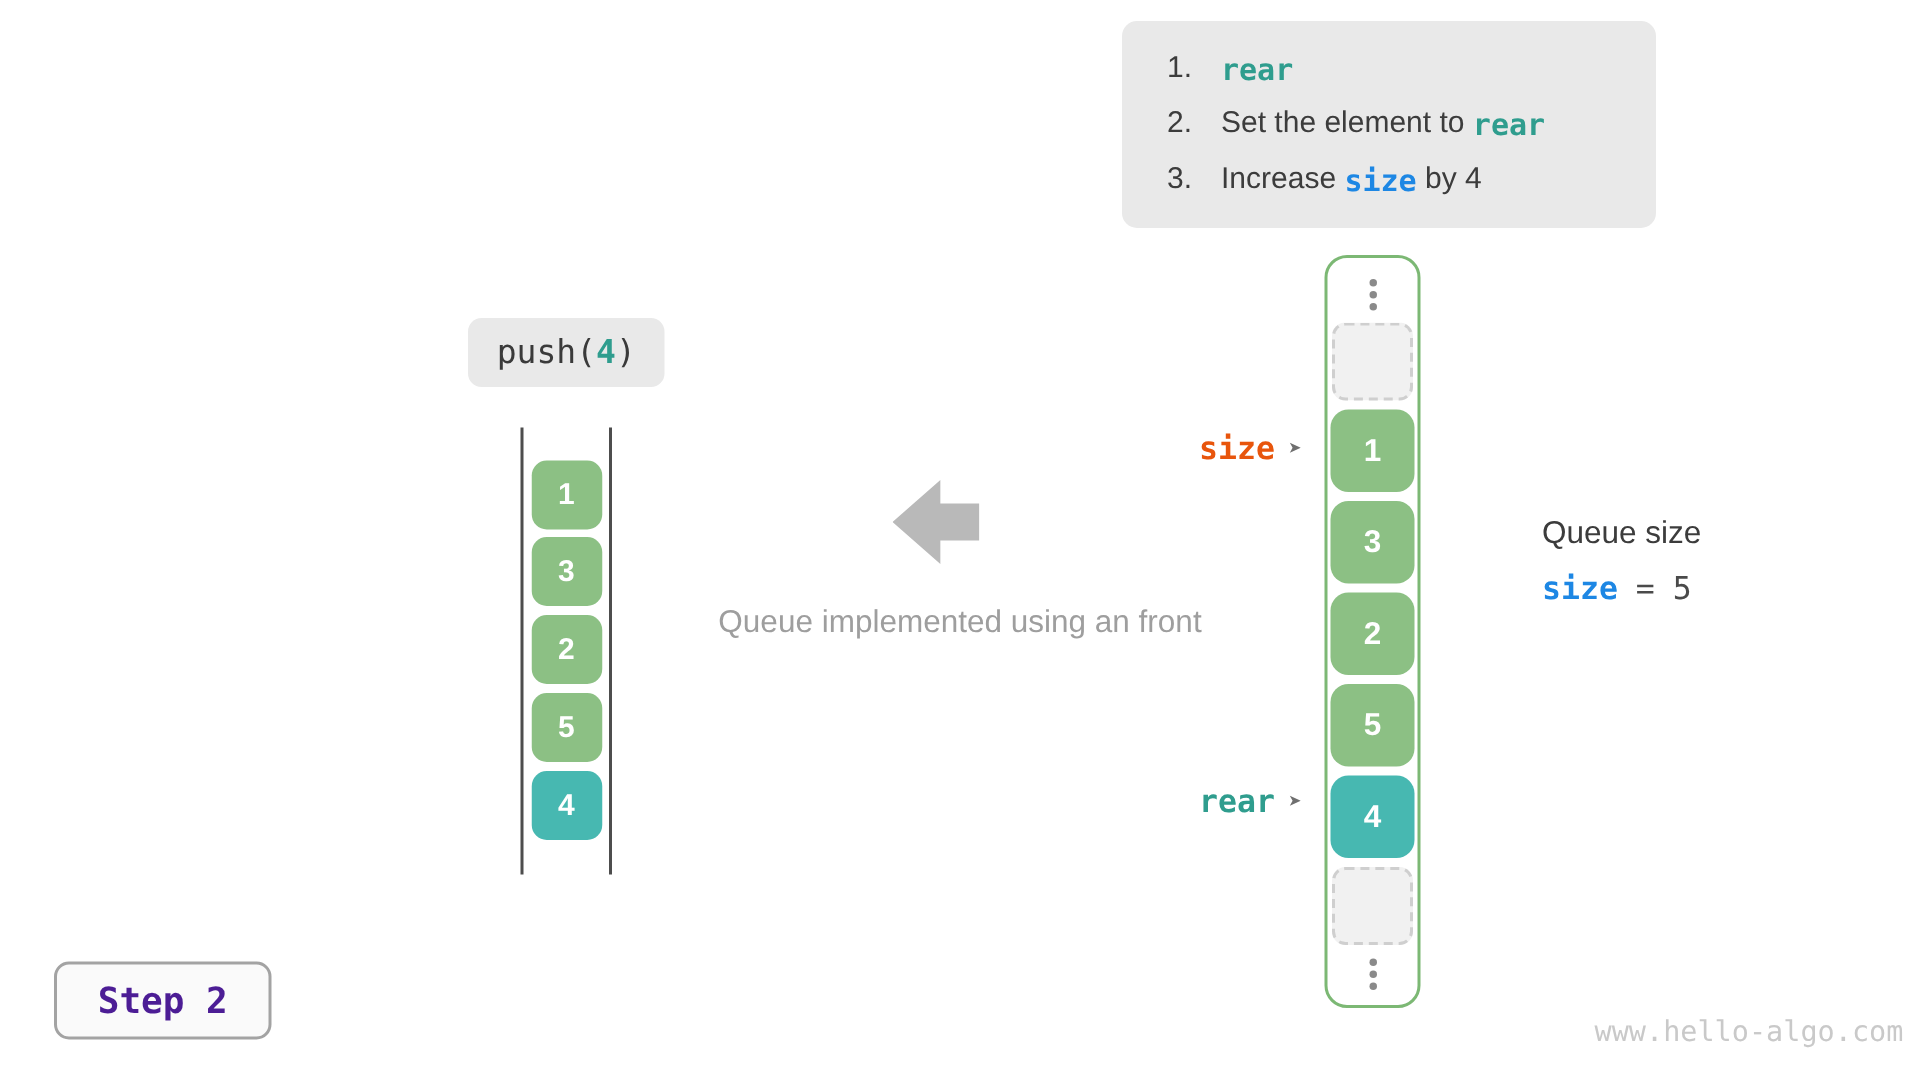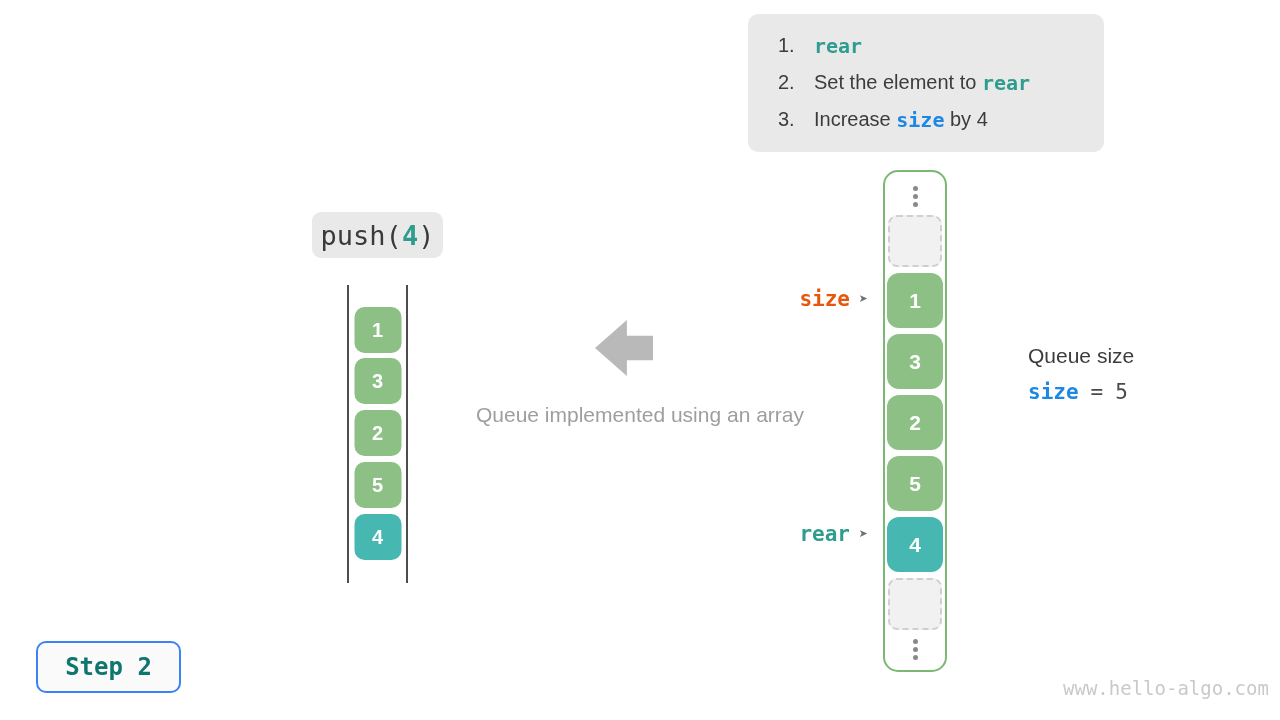--- a/index.html
+++ b/index.html
@@ -23,7 +23,7 @@
     position: absolute; left: 312px; top: 212px; width: 131px; height: 46px;
     background: #e9e9e9; border-radius: 9px;
     display: flex; align-items: center; justify-content: center;
-    font-family: "DejaVu Sans Mono", monospace; font-size: 27px; color: #3a3a3a; white-space: pre;
+    font-family: "DejaVu Sans Mono", monospace; font-size: 22px; color: #3a3a3a; white-space: pre;
   }
   .push-label .arg { color: #2f9d8e; font-weight: bold; }
 

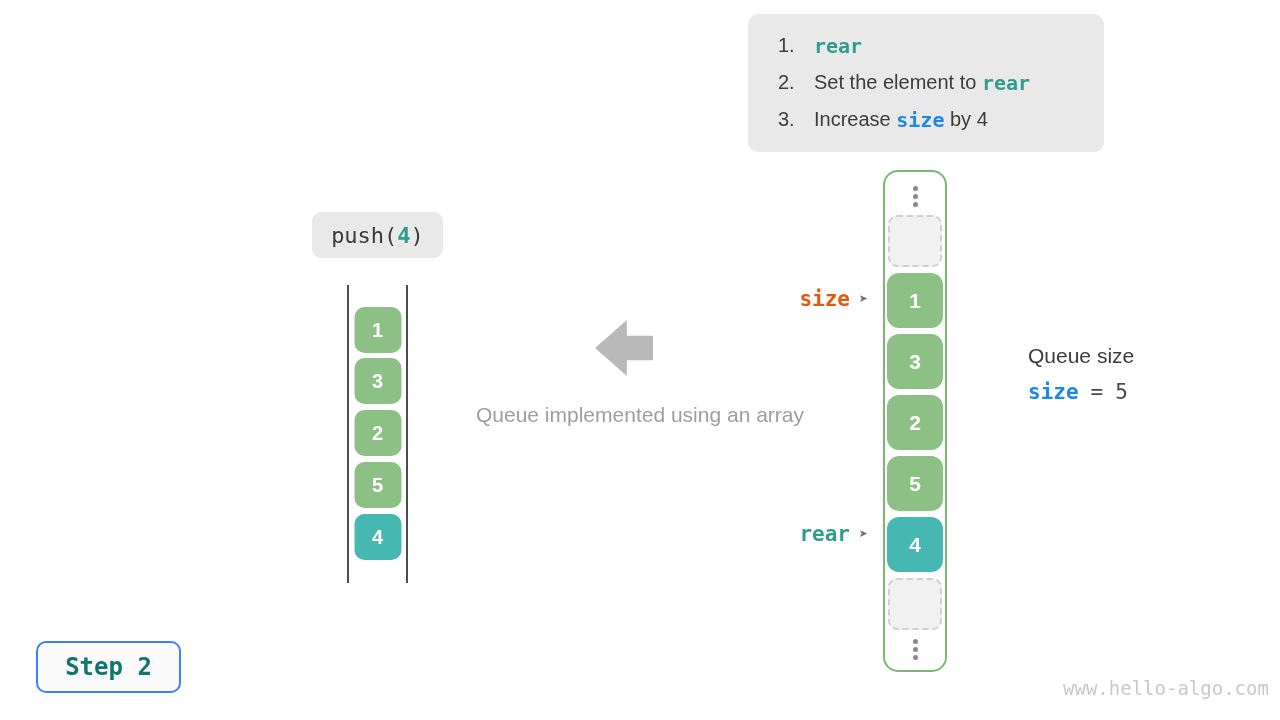--- a/index.html
+++ b/index.html
@@ -138,7 +138,7 @@
 </div>
 
 <div class="block-arrow-left"></div>
-<div class="caption">Queue implemented using an array</div>
+<div class="caption">Queue implemented using an front</div>
 
 <div class="rarray">
   <div class="dots">

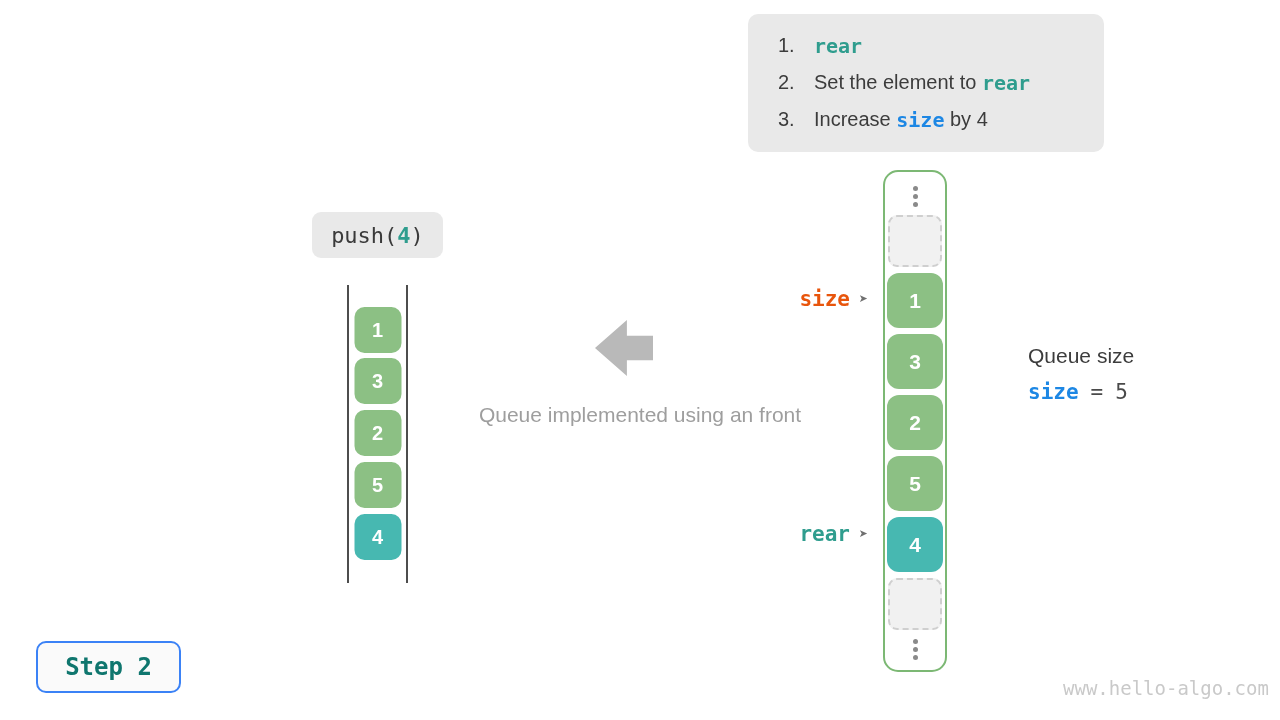--- a/index.html
+++ b/index.html
@@ -90,10 +90,10 @@
   
   .step-badge {
     position: absolute; left: 36px; top: 641px; width: 145px; height: 52px;
-    background: #fafafa; border: 2px solid #3b82f6; border-radius: 10px;
+    background: #fafafa; border: 2px solid #a3a3a3; border-radius: 10px;
     display: flex; align-items: center; justify-content: center;
     font-family: "DejaVu Sans Mono", monospace; font-weight: bold; font-size: 24px;
-    color: #0f766e; white-space: pre;
+    color: #4c1d95; white-space: pre;
   }
 
   

